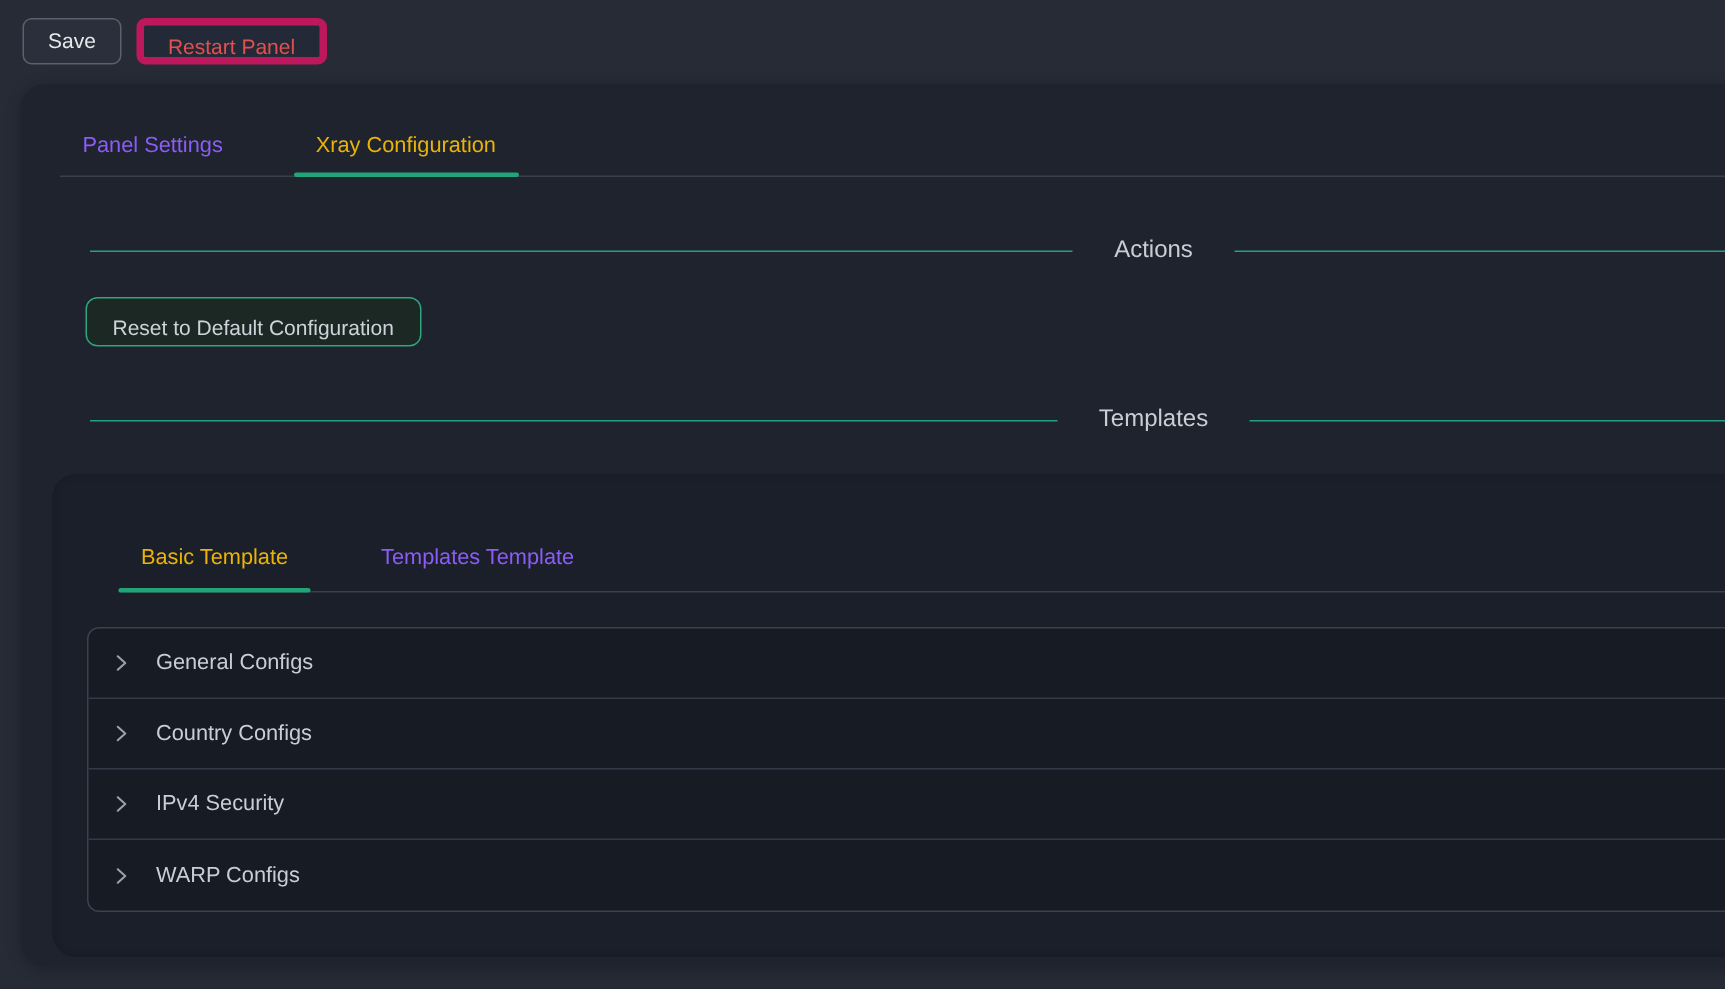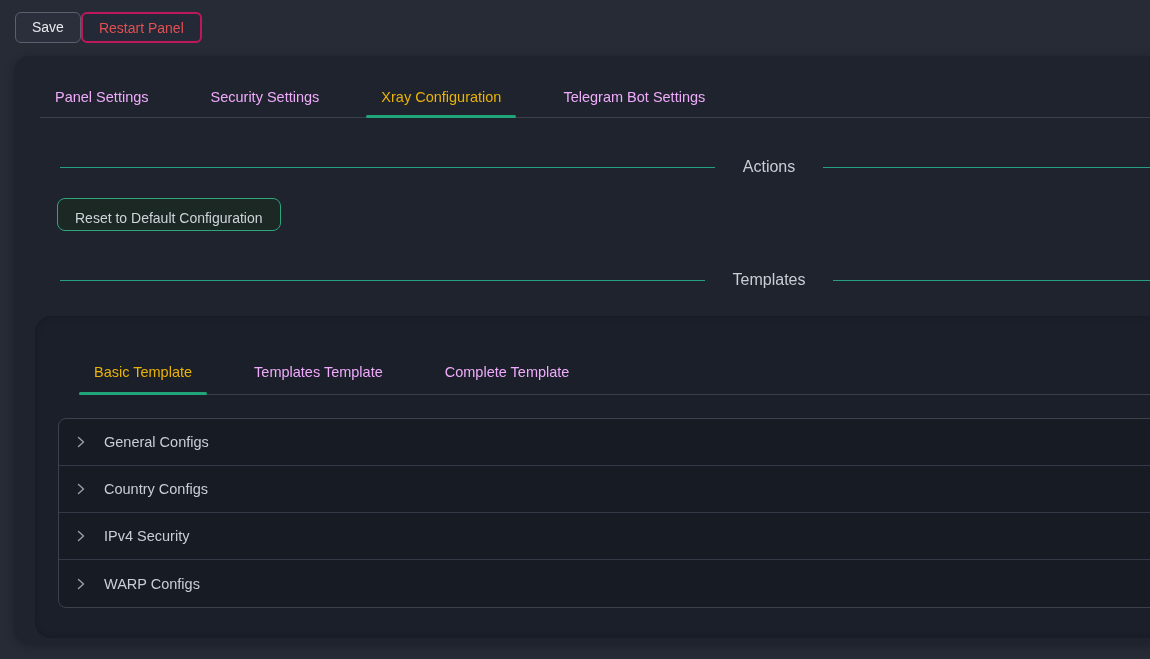--- a/index.html
+++ b/index.html
@@ -11,7 +11,7 @@
   }
 
   
-  .topbar { height:56px; padding:12px 0 0 15px; display:flex; }
+  .topbar { height:56px; padding:12px 0 0 15px; display:flex; gap:10px; }
   .btn {
     height:31px; padding:0 16px; border-radius:6px;
     font-size:14px; line-height:29px; cursor:pointer; white-space:nowrap;

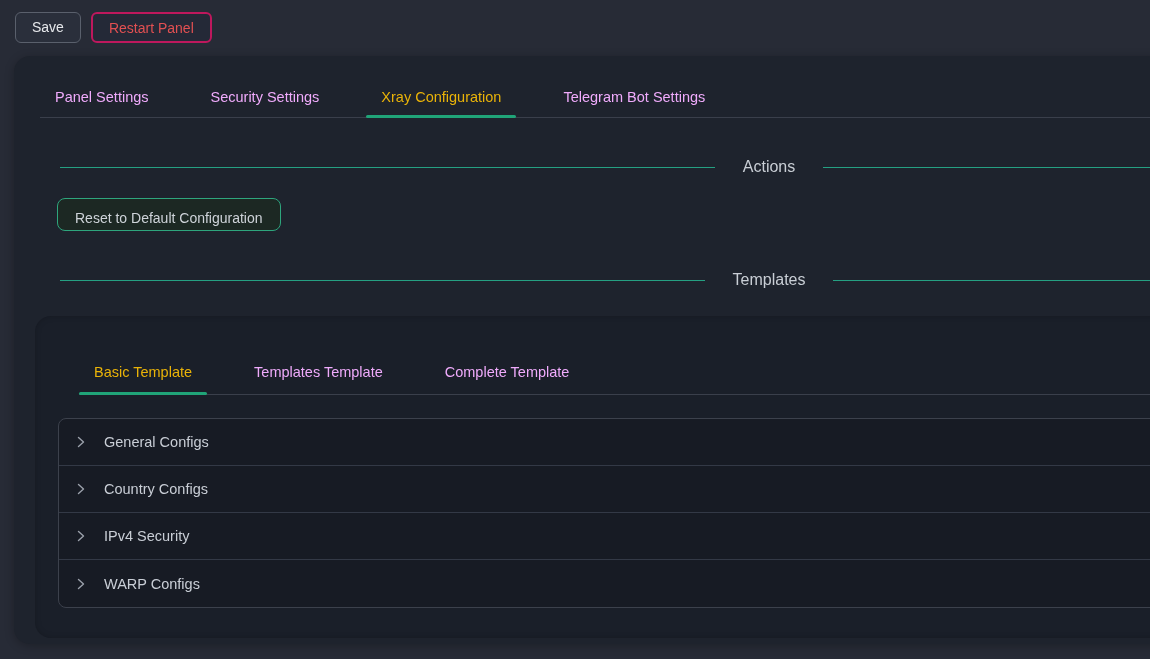--- a/index.html
+++ b/index.html
@@ -20,7 +20,7 @@
     background:#2a2f3b; border:1px solid #5a606c; color:#e6e8eb;
   }
   .btn-restart {
-    background:#242937; border:2px solid #be185d; color:#e25052;
+    background:#242937; border:5px solid #be185d; color:#e25052;
   }
 
   

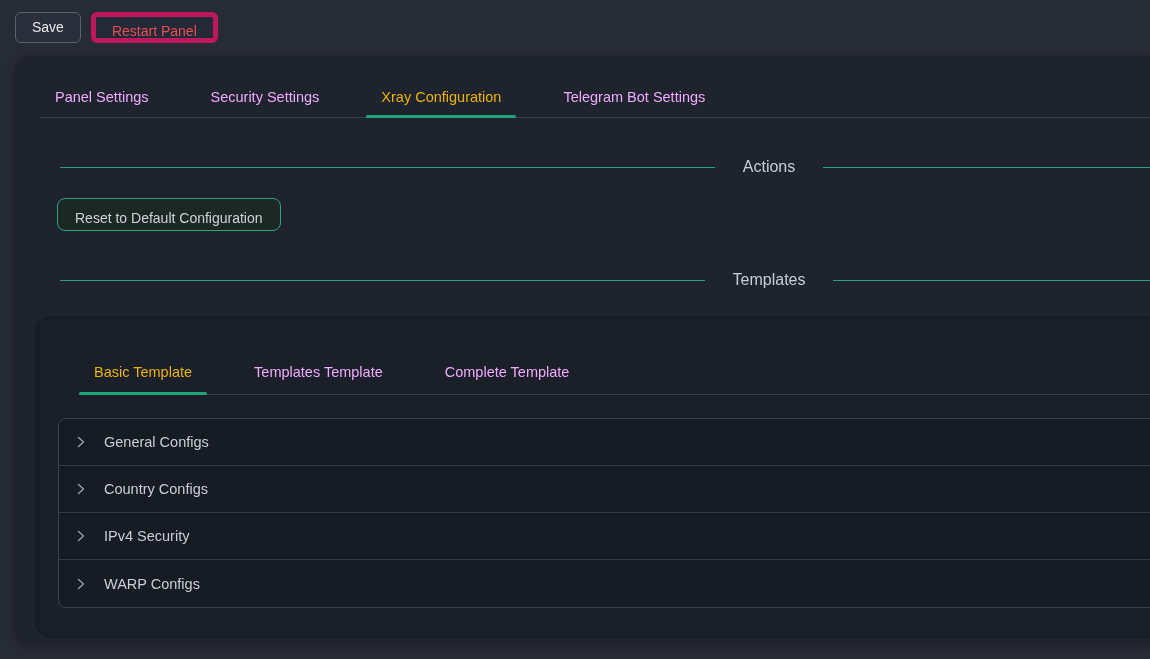--- a/index.html
+++ b/index.html
@@ -38,7 +38,7 @@
   }
   .tab {
     position:relative; padding:33px 15px 12px;
-    font-size:14.5px; color:#f0abfc; cursor:pointer; white-space:nowrap;
+    font-size:14.5px; color:#8b5cf6; cursor:pointer; white-space:nowrap;
   }
   .tab.active { color:#eab308; }
   .tab.active::after {

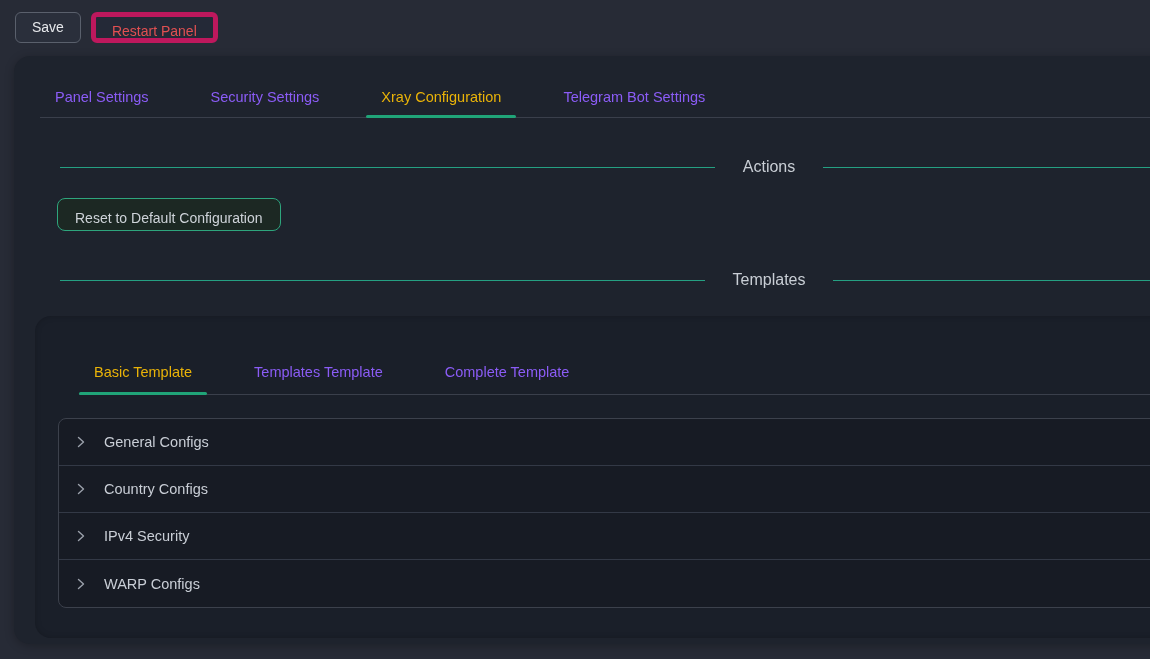--- a/index.html
+++ b/index.html
@@ -102,7 +102,6 @@
 
   <div class="tabbar">
     <div class="tab">Panel Settings</div>
-    <div class="tab">Security Settings</div>
     <div class="tab active">Xray Configuration</div>
     <div class="tab">Telegram Bot Settings</div>
   </div>

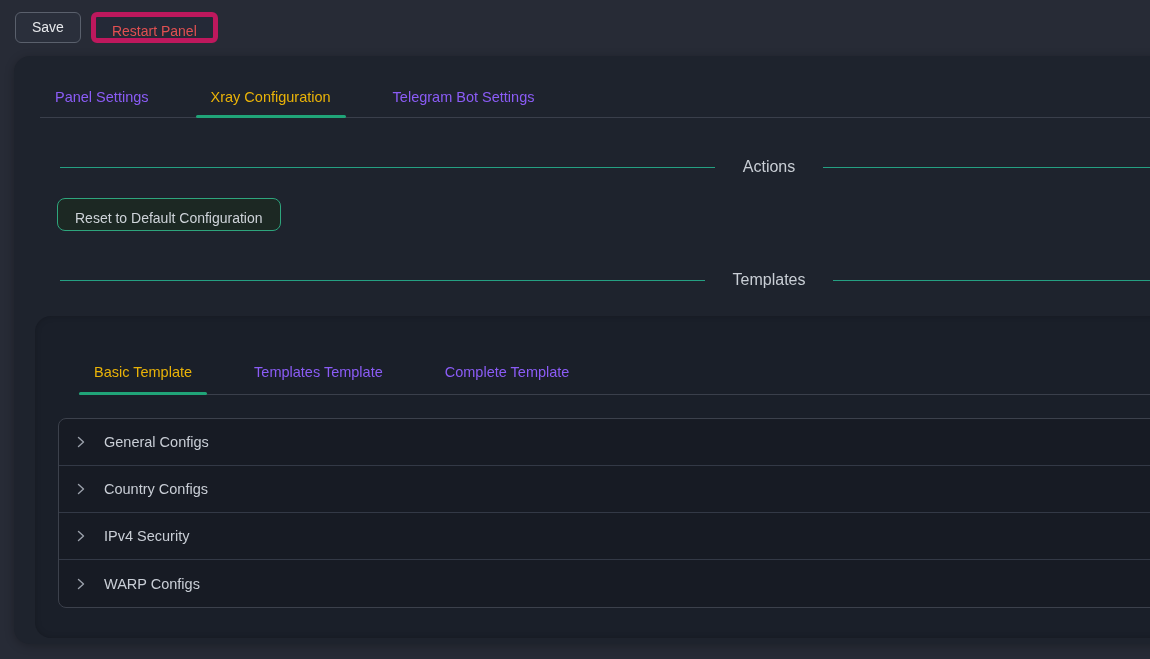--- a/index.html
+++ b/index.html
@@ -103,7 +103,6 @@
   <div class="tabbar">
     <div class="tab">Panel Settings</div>
     <div class="tab active">Xray Configuration</div>
-    <div class="tab">Telegram Bot Settings</div>
   </div>
 
   <div class="divider">

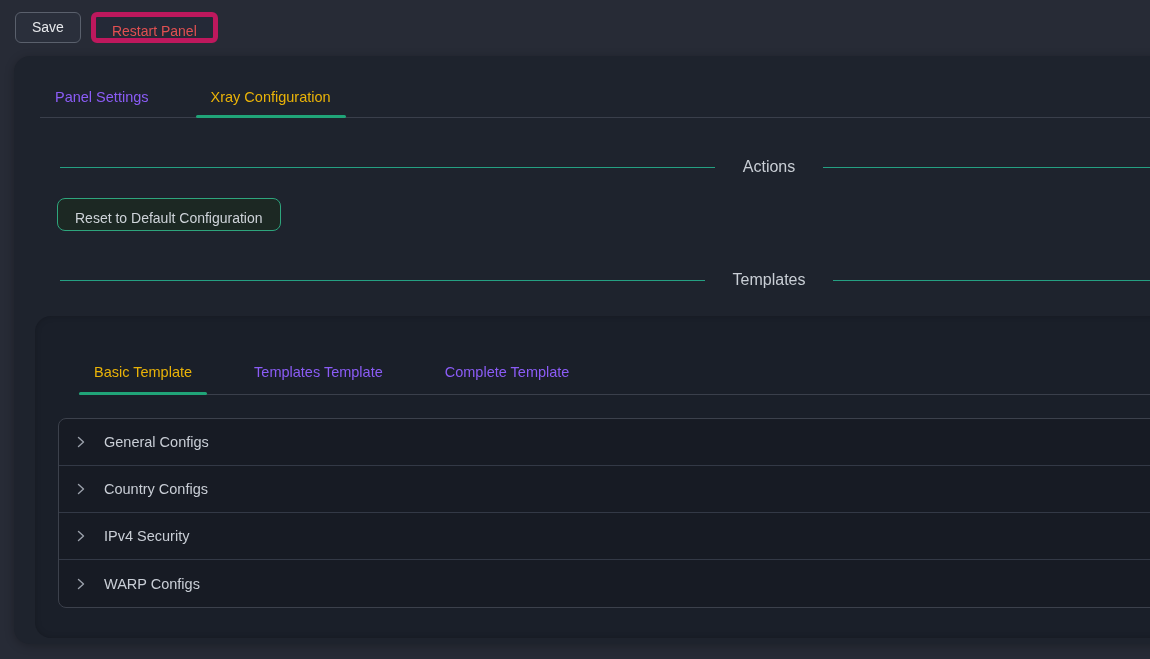--- a/index.html
+++ b/index.html
@@ -122,7 +122,6 @@
     <div class="inner-tabbar">
       <div class="tab active">Basic Template</div>
       <div class="tab">Templates Template</div>
-      <div class="tab">Complete Template</div>
     </div>
 
     <div class="collapse">

